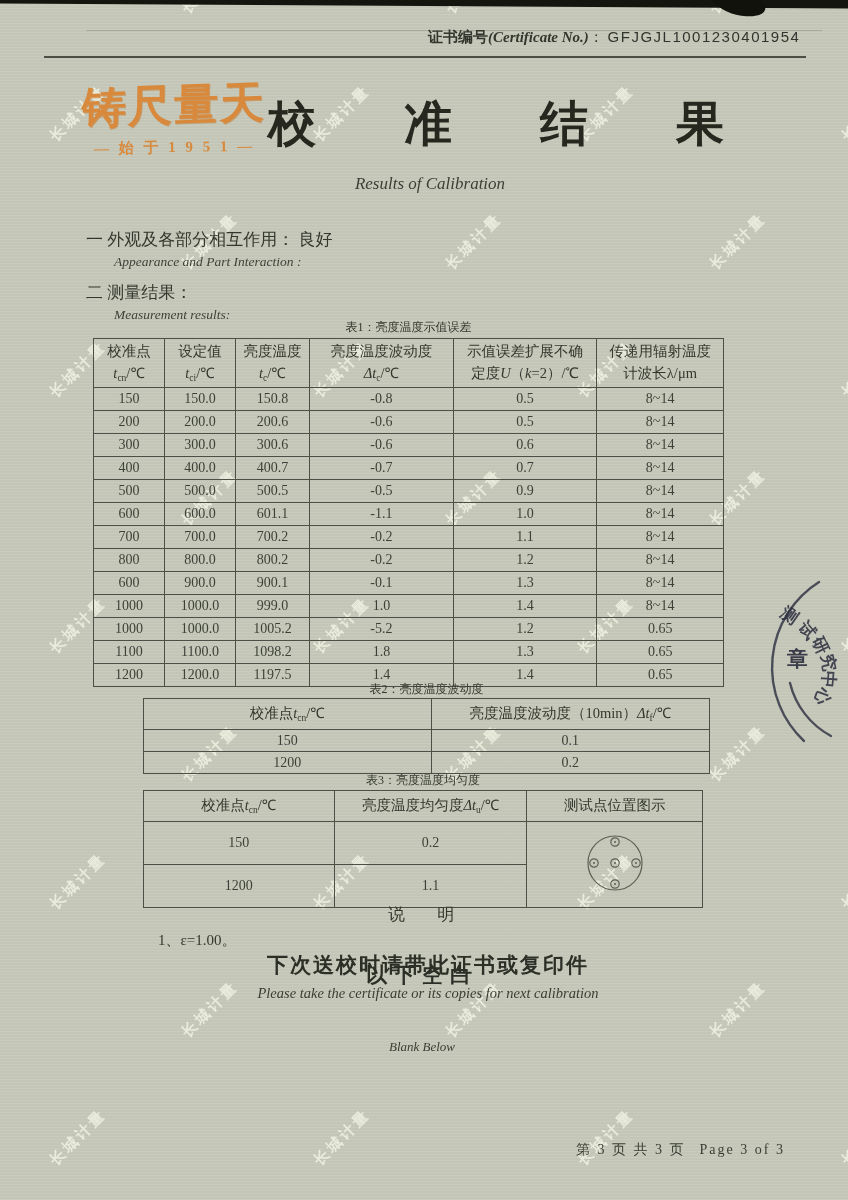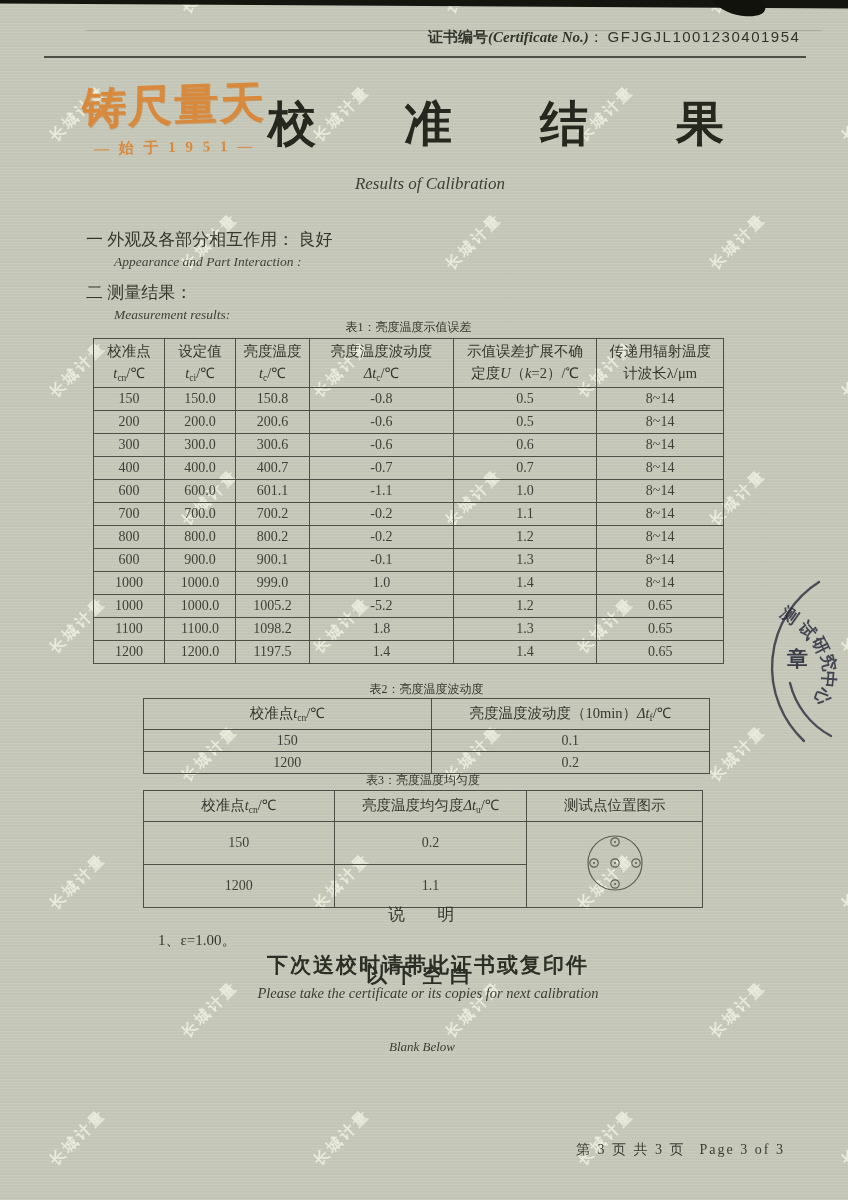--- a/index.html
+++ b/index.html
@@ -200,6 +200,14 @@
             <td>8~14</td>
           </tr>
           <tr>
+            <td>500</td>
+            <td>500.0</td>
+            <td>500.5</td>
+            <td>-0.5</td>
+            <td>0.9</td>
+            <td>8~14</td>
+          </tr>
+          <tr>
             <td>600</td>
             <td>600.0</td>
             <td>601.1</td>

